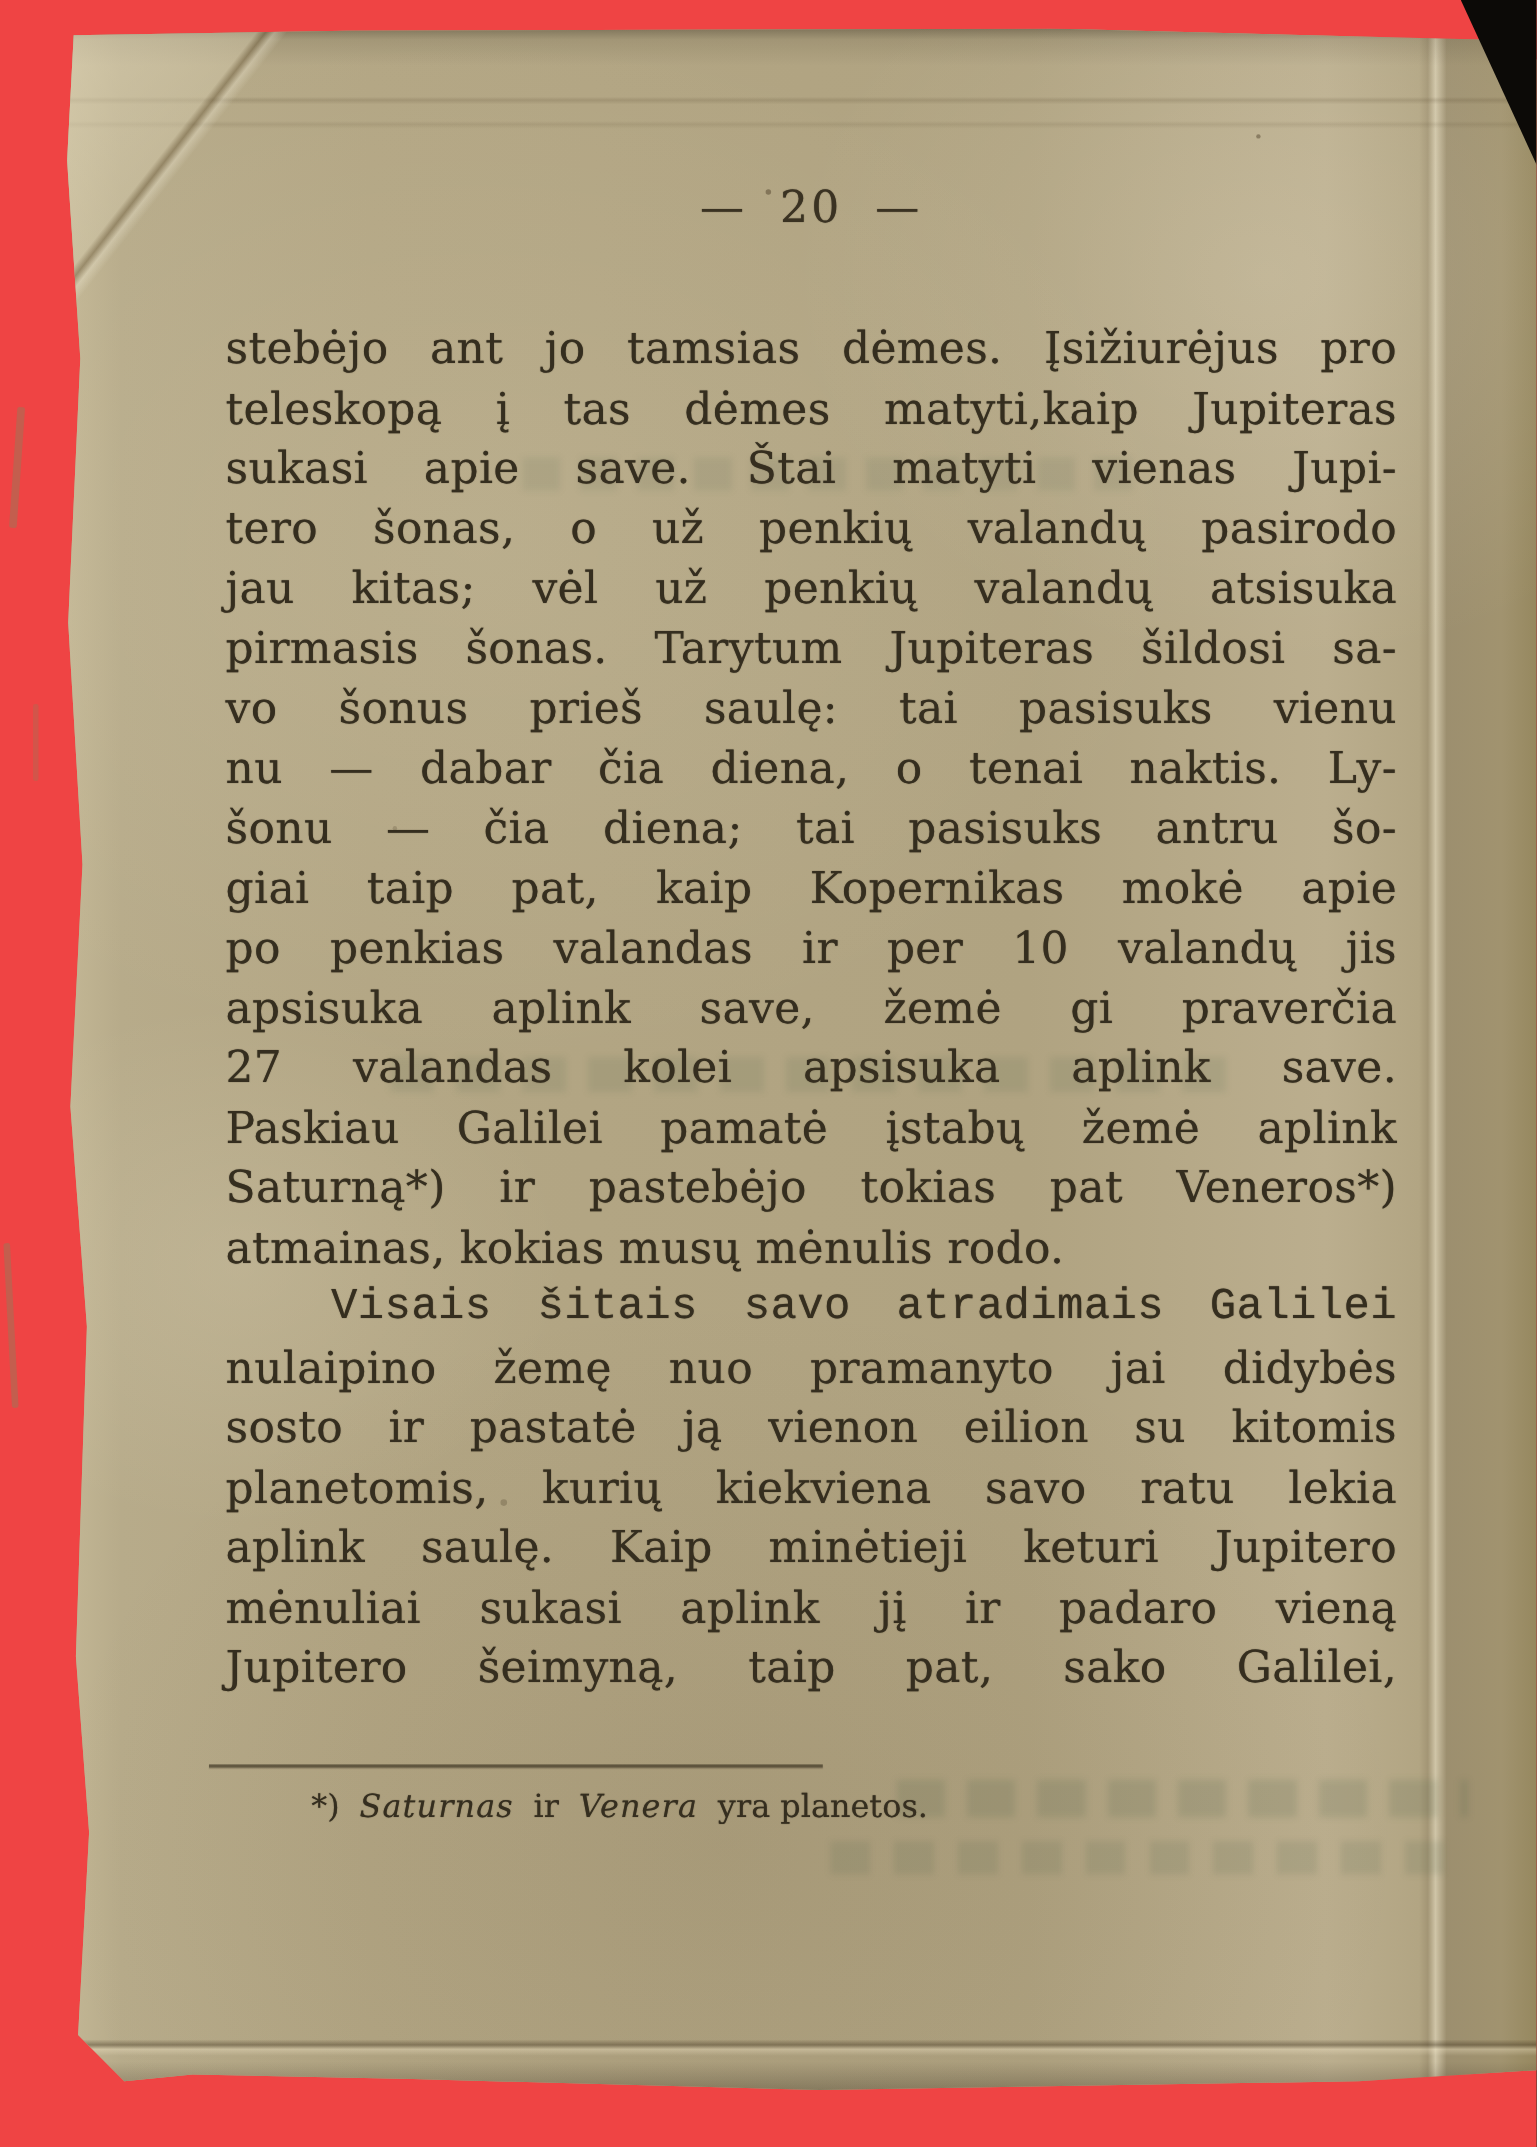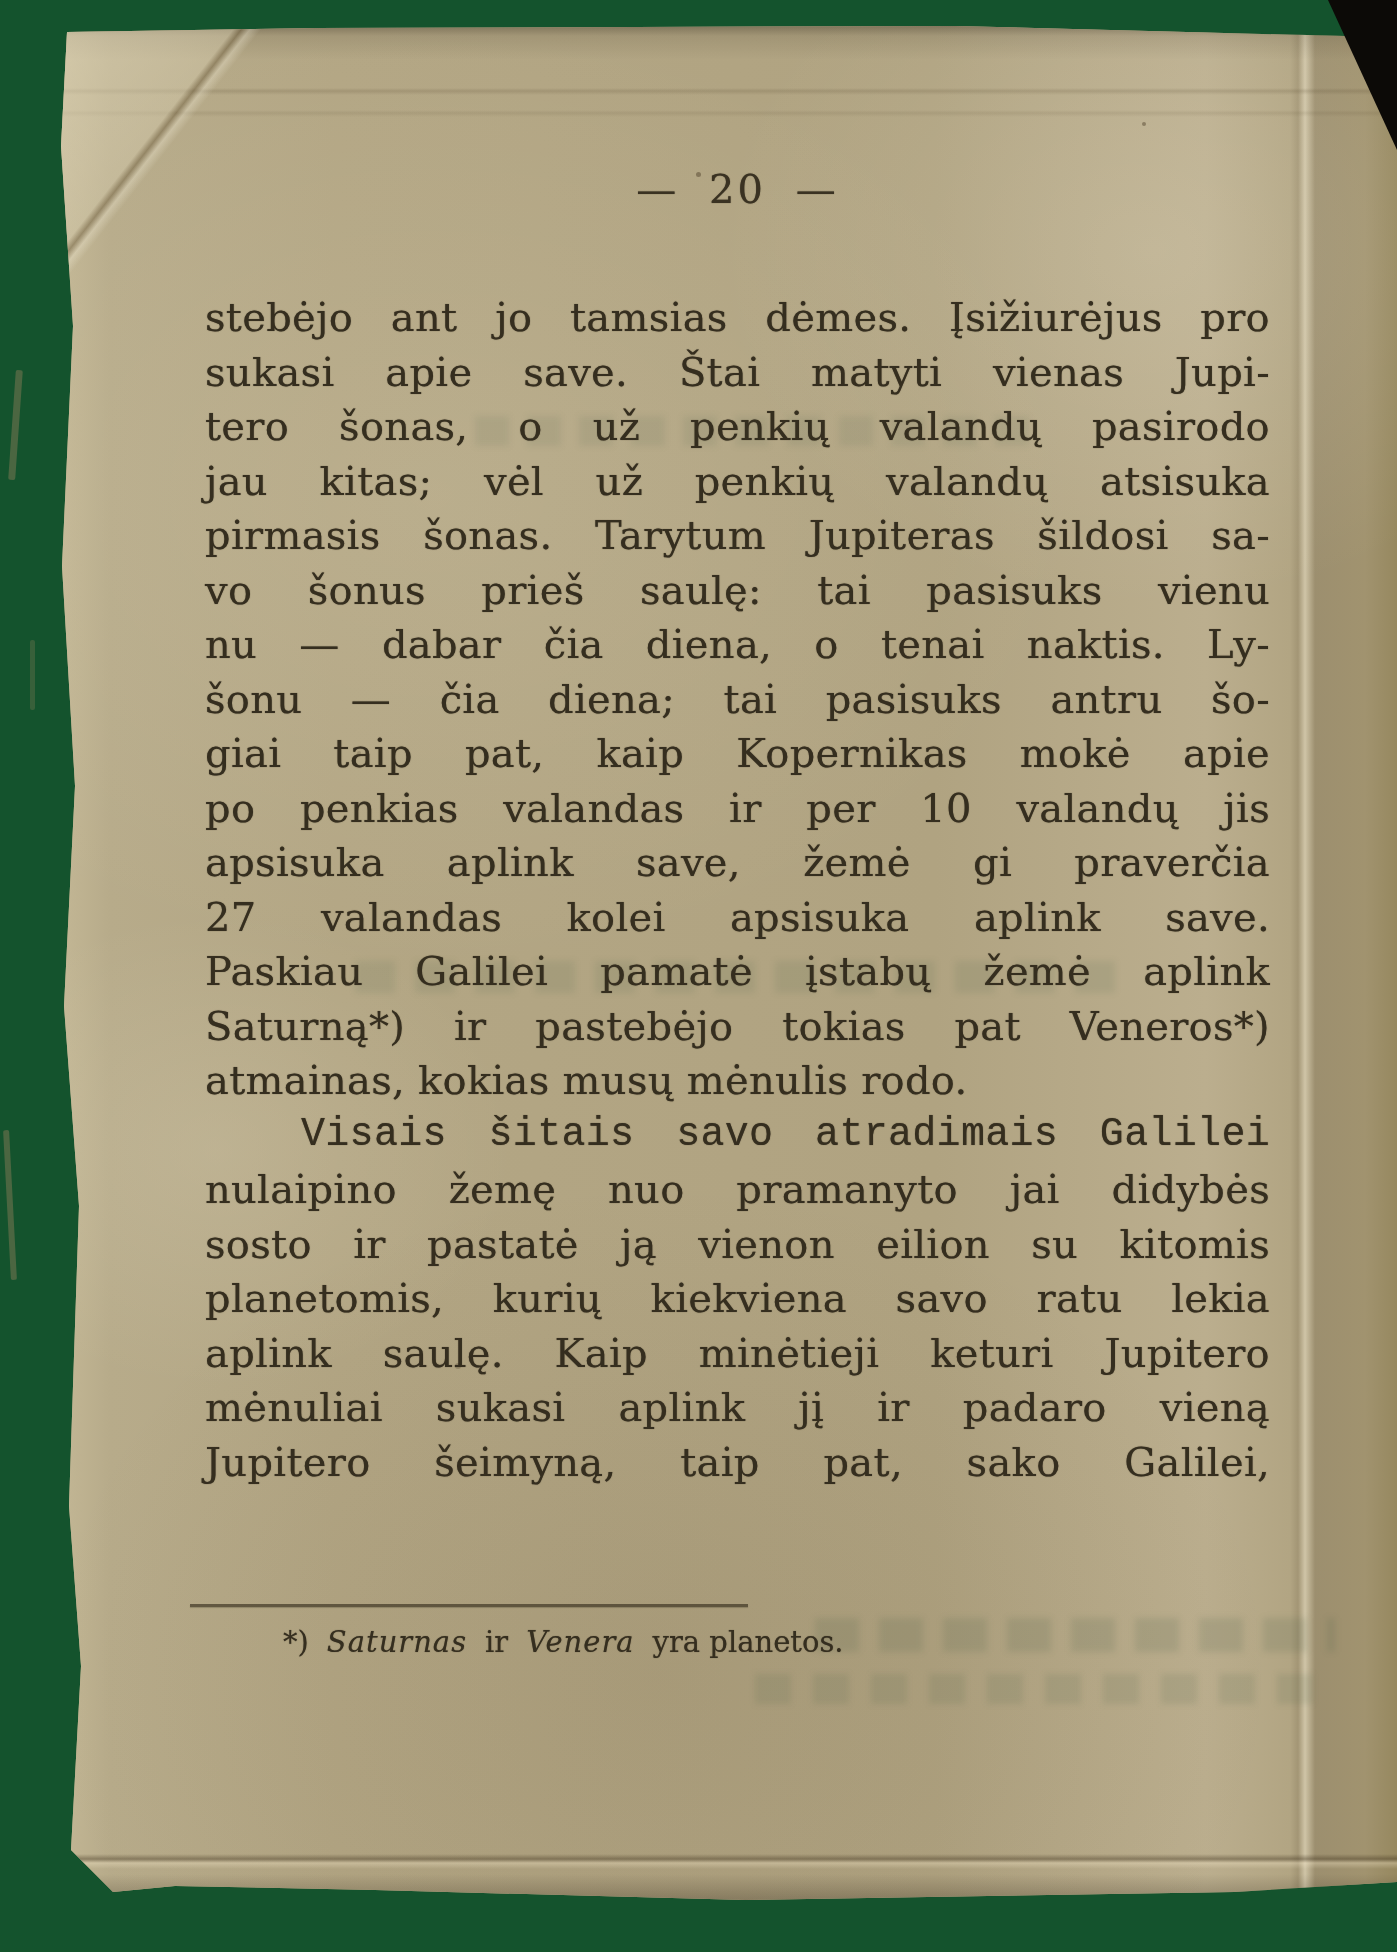--- a/index.html
+++ b/index.html
@@ -12,7 +12,7 @@
   .stage {
     position: relative;
     width: 1397px; height: 1952px;
-    background: #14532d;
+    background: #ef4444;
   }
   
   .sliver { position: absolute; background: #8d7e5a; opacity: .45; border-radius: 2px; }

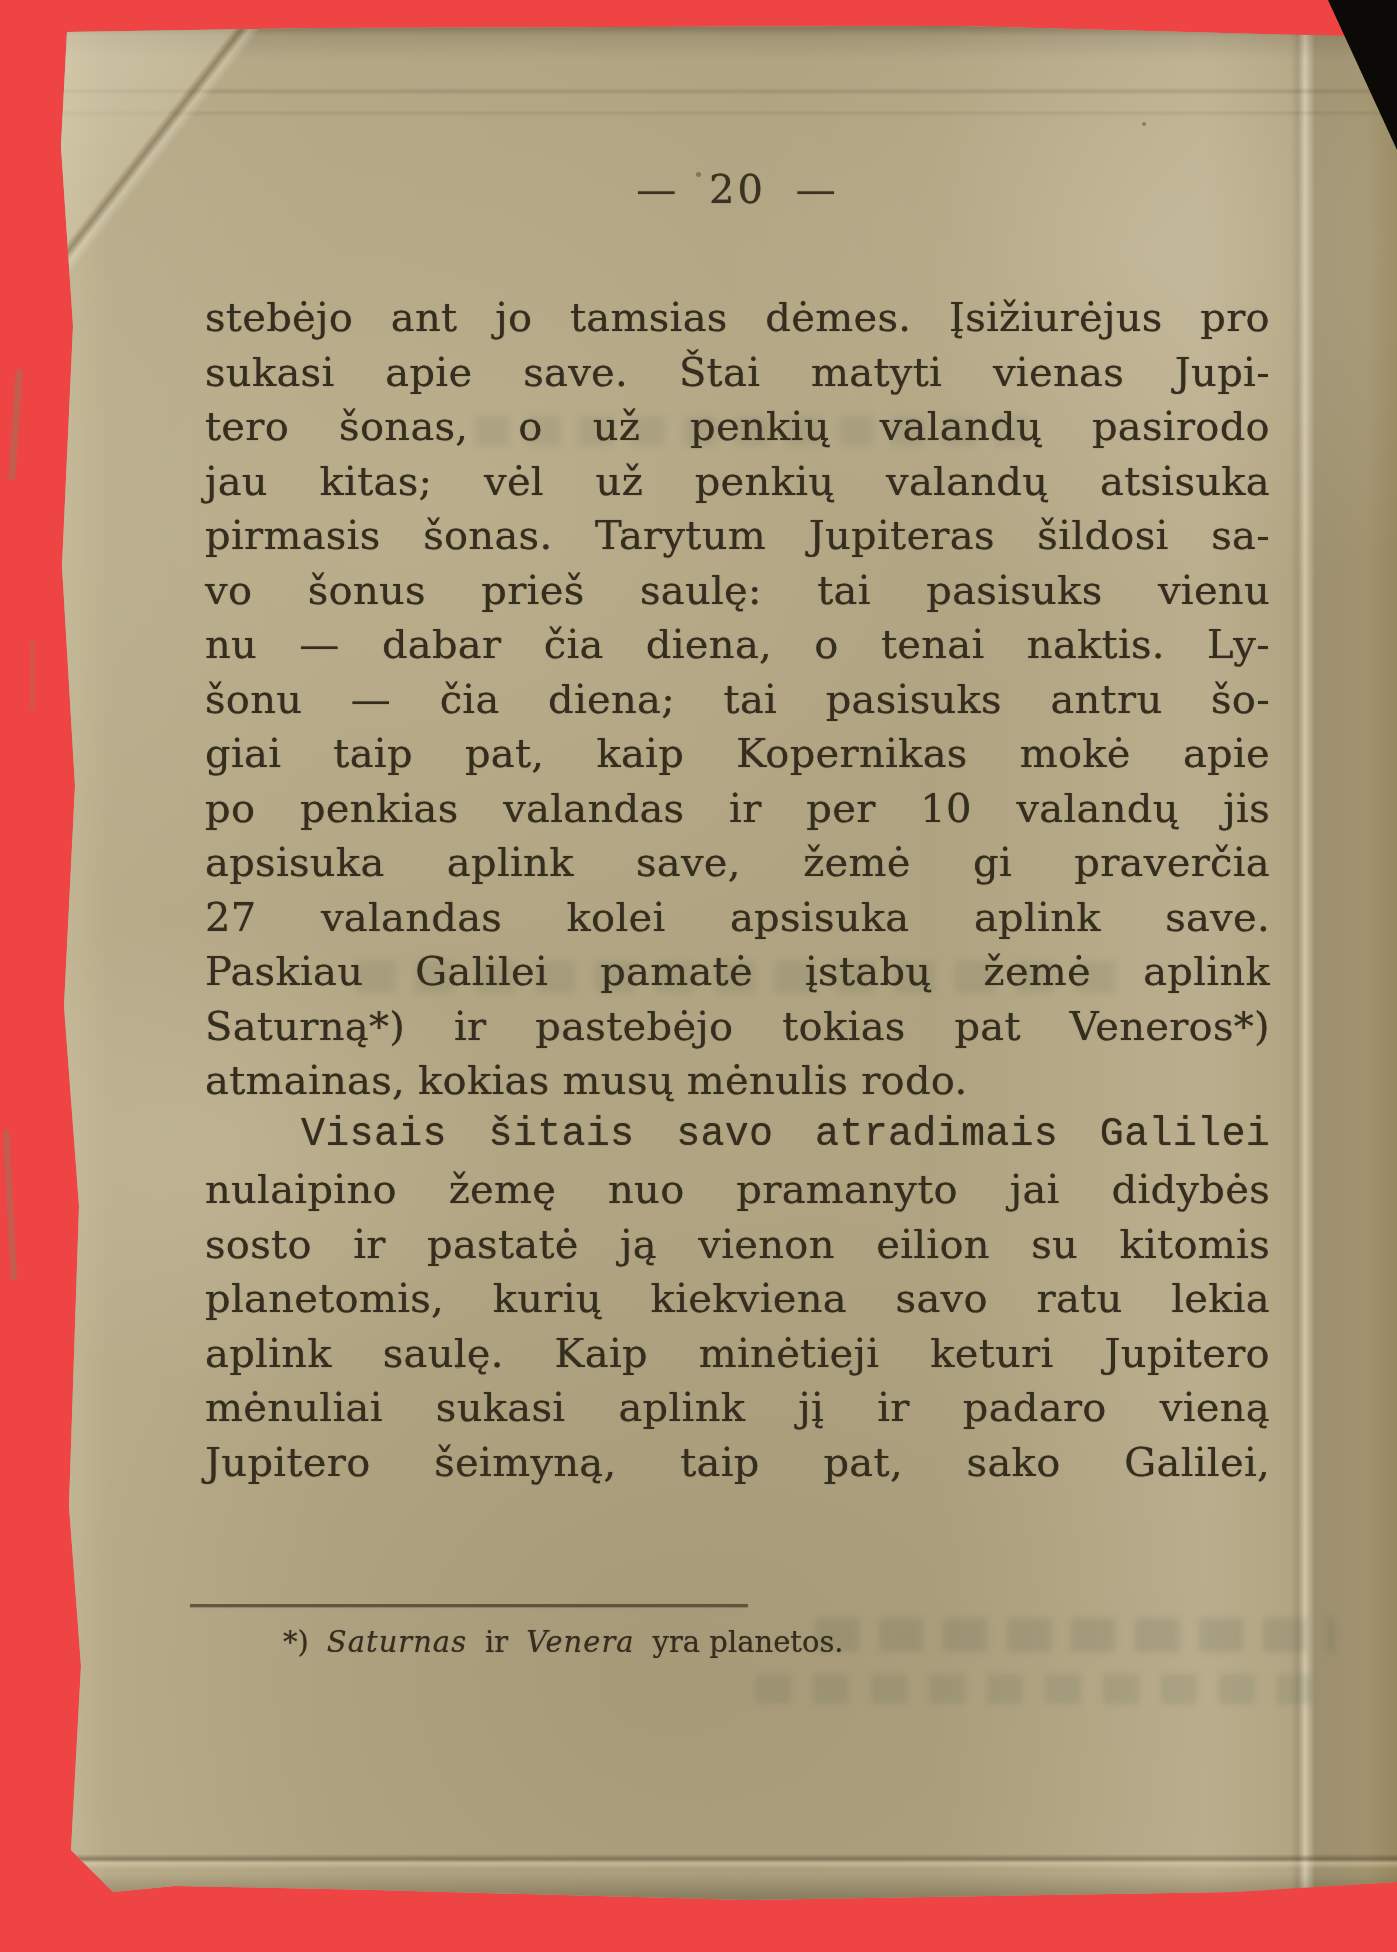--- a/index.html
+++ b/index.html
@@ -146,6 +146,7 @@
 
     <div class="textblock">
       <div class="line">stebėjo ant jo tamsias dėmes. Įsižiurėjus pro</div>
+      <div class="line">teleskopą į tas dėmes matyti,kaip Jupiteras</div>
       <div class="line">sukasi apie save. Štai matyti vienas Jupi-</div>
       <div class="line">tero šonas, o už penkių valandų pasirodo</div>
       <div class="line">jau kitas; vėl už penkių valandų atsisuka</div>

